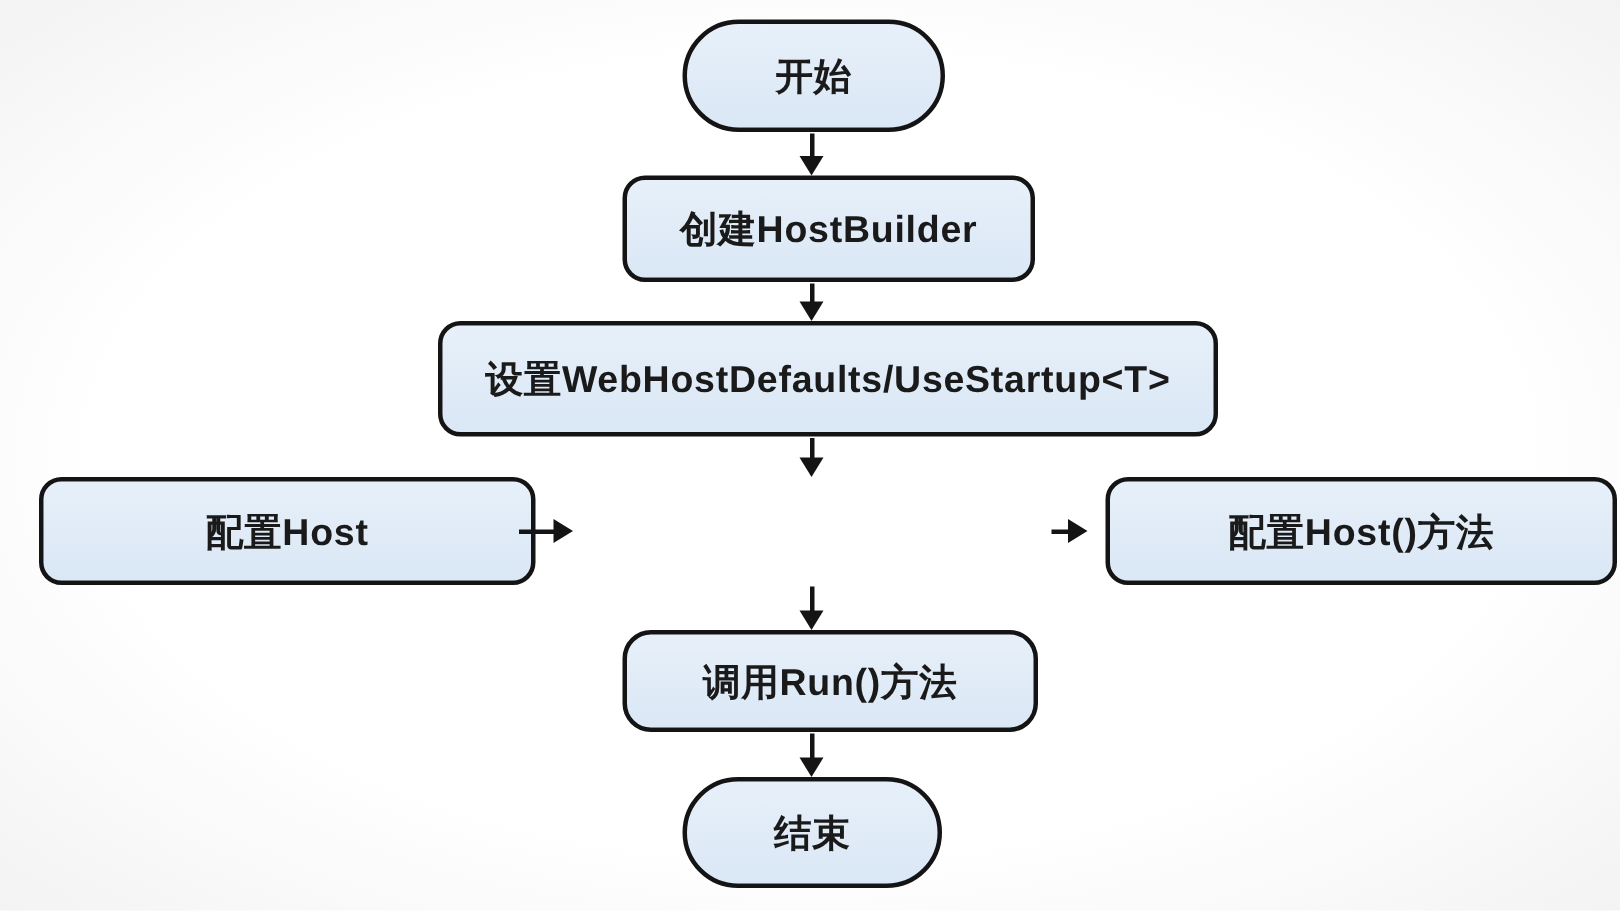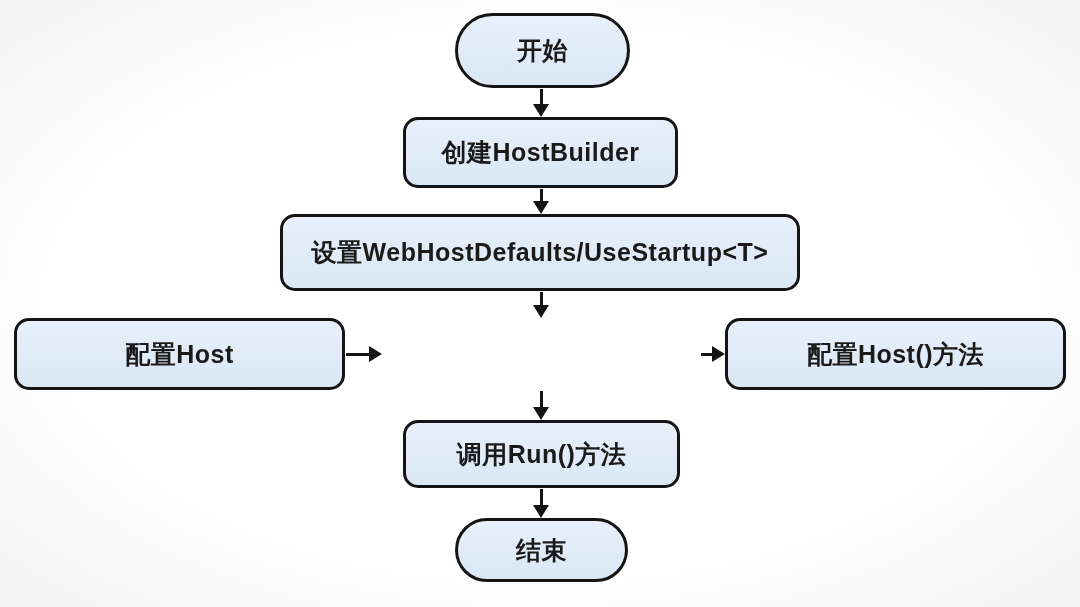--- a/index.html
+++ b/index.html
@@ -32,7 +32,7 @@
     letter-spacing: 0.5px;
     text-align: left;
   }
-  .rect    { border-radius: 15px; }
+  .rect    { border-radius: 15px; margin-left: 12px; }
   .stadium { border-radius: 38px; }
 
   

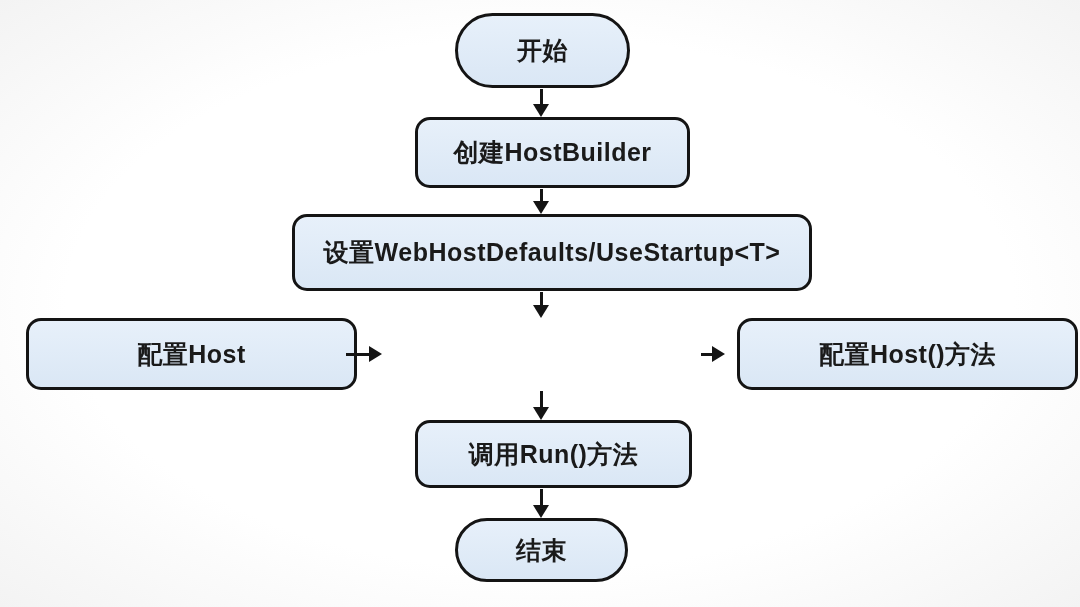--- a/index.html
+++ b/index.html
@@ -42,7 +42,7 @@
   #node-configure    { left: 14px;  top: 318px; width: 331px; height: 72px; }
   #node-build        { left: 382px; top: 318px; width: 318px; height: 72px; }
   #node-call-build   { left: 725px; top: 318px; width: 341px; height: 72px; }
-  #node-run          { left: 403px; top: 420px; width: 277px; height: 68px; }
+  #node-run          { left: 403px; top: 420px; width: 277px; height: 68px; border-radius: 19px; }
   #node-end          { left: 455px; top: 518px; width: 173px; height: 64px; }
 
   

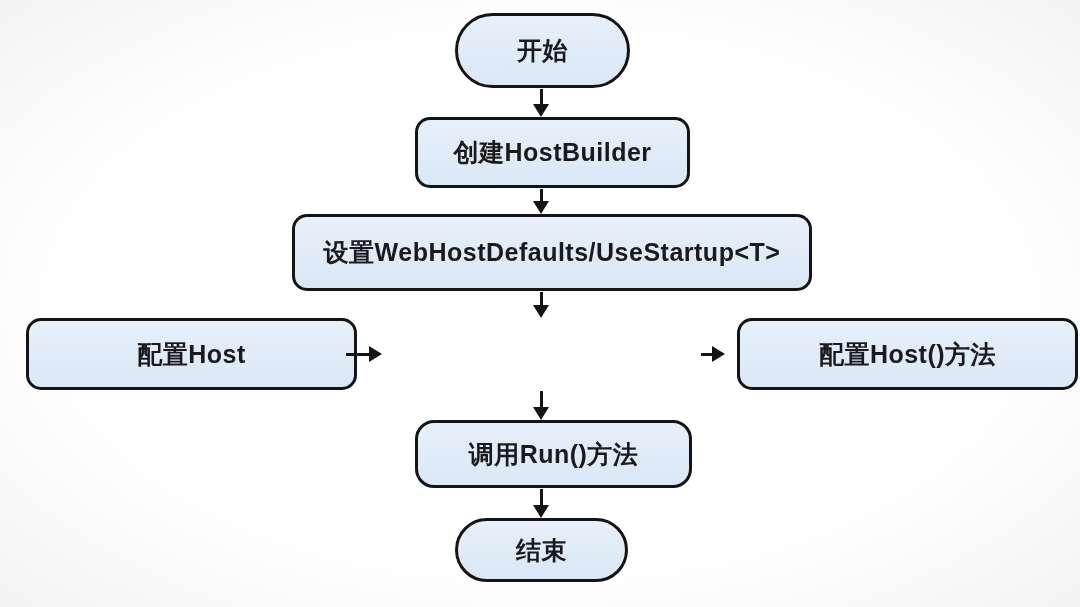--- a/index.html
+++ b/index.html
@@ -43,7 +43,7 @@
   #node-build        { left: 382px; top: 318px; width: 318px; height: 72px; }
   #node-call-build   { left: 725px; top: 318px; width: 341px; height: 72px; }
   #node-run          { left: 403px; top: 420px; width: 277px; height: 68px; border-radius: 19px; }
-  #node-end          { left: 455px; top: 518px; width: 173px; height: 64px; }
+  #node-end          { left: 455px; top: 518px; width: 173px; height: 74px; }
 
   
   .arrow-down { position: absolute; width: 0; }

